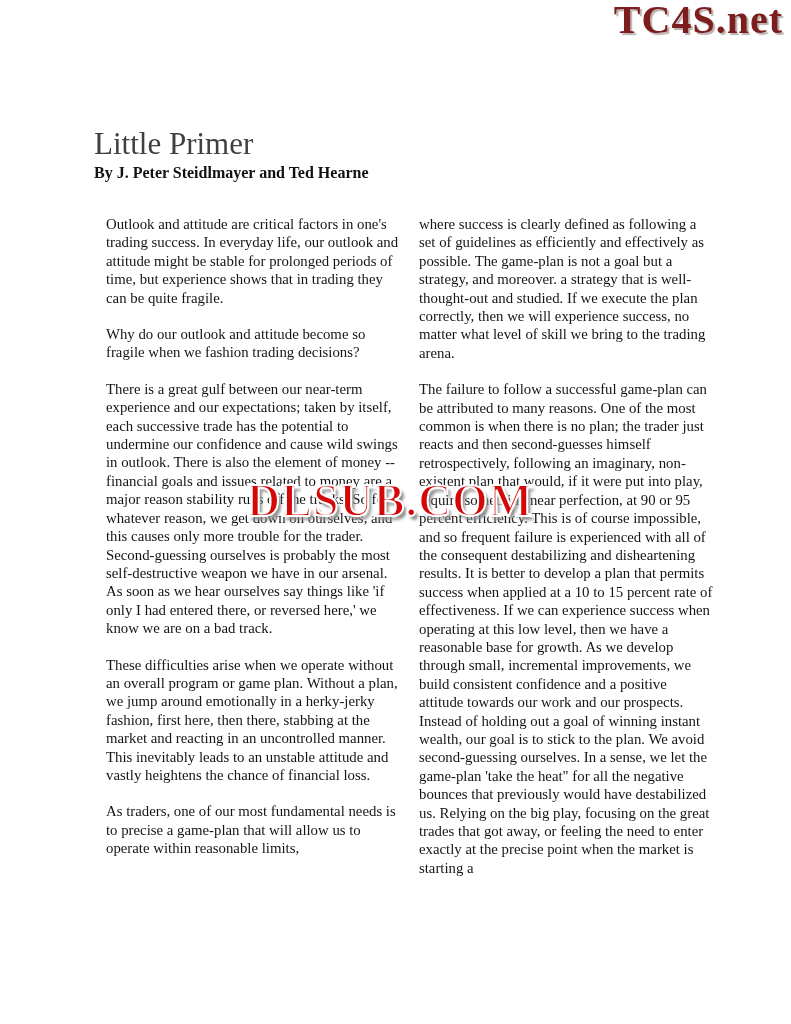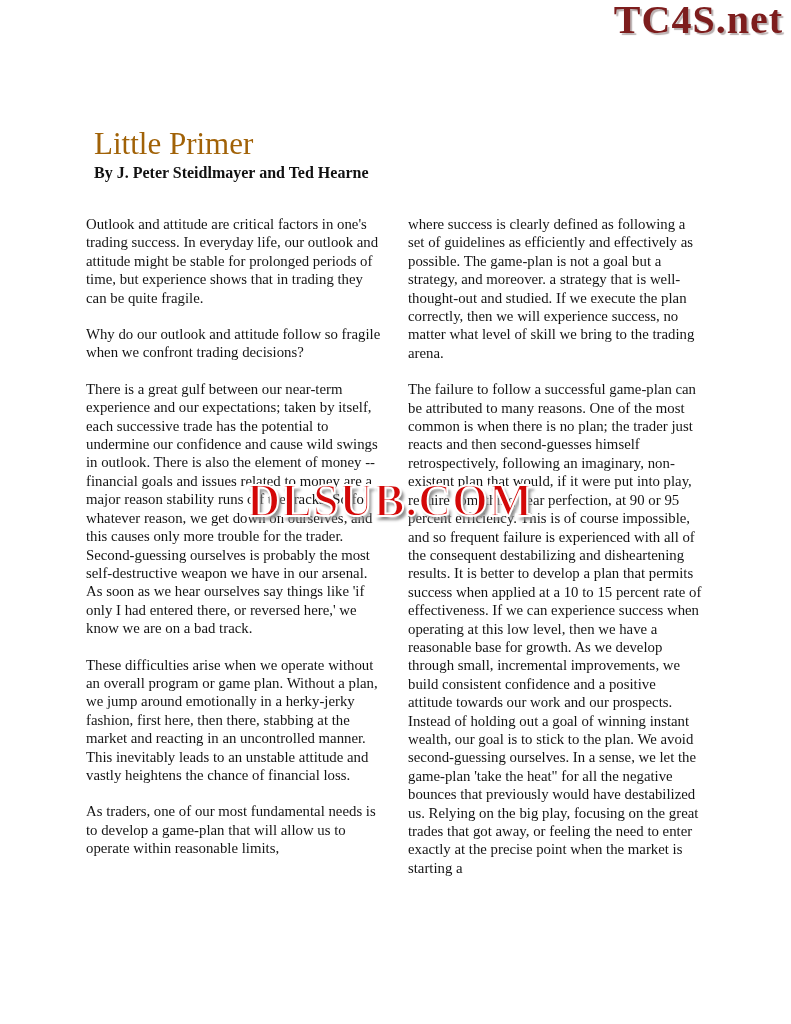--- a/index.html
+++ b/index.html
@@ -30,7 +30,7 @@
     top: 126px;
     font-size: 31px;
     font-weight: normal;
-    color: #a16207;
+    color: #404040;
   }
   .article-byline {
     position: absolute;

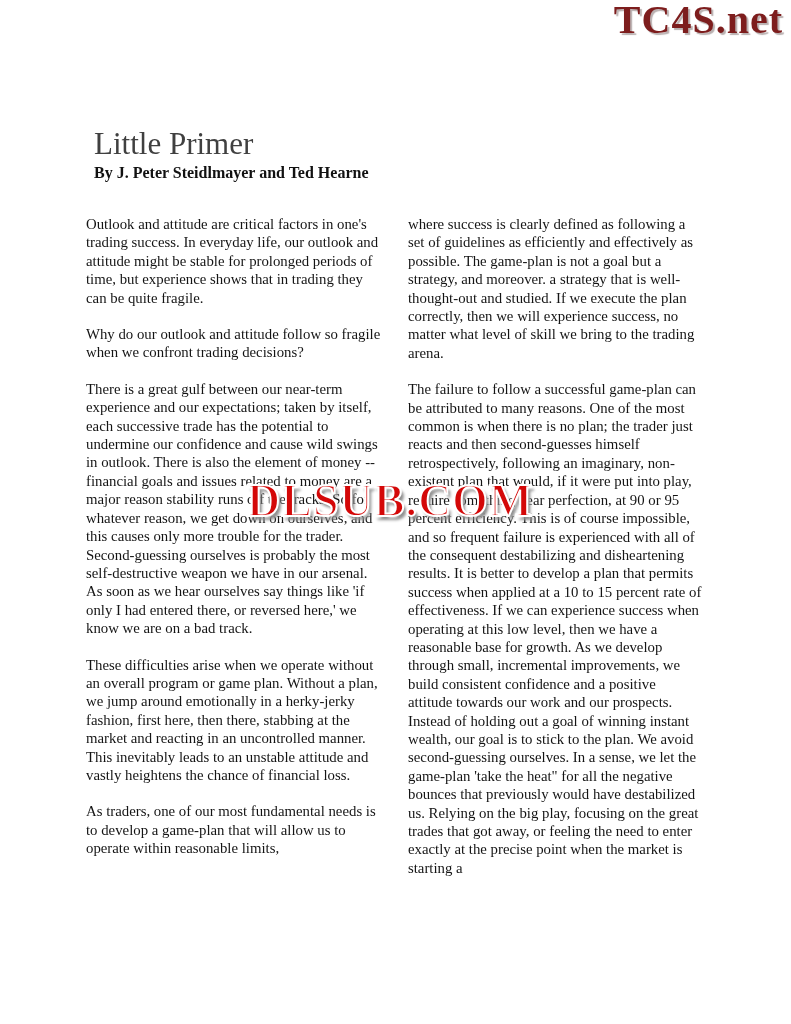--- a/index.html
+++ b/index.html
@@ -42,11 +42,12 @@
   }
   .article-body {
     position: absolute;
-    left: 86px;
+    left: 94px;
     top: 215px;
     width: 620px;
     display: flex;
-    gap: 27px;
+    gap: 18px;
+    justify-content: flex-end;
   }
   .col {
     width: 295px;

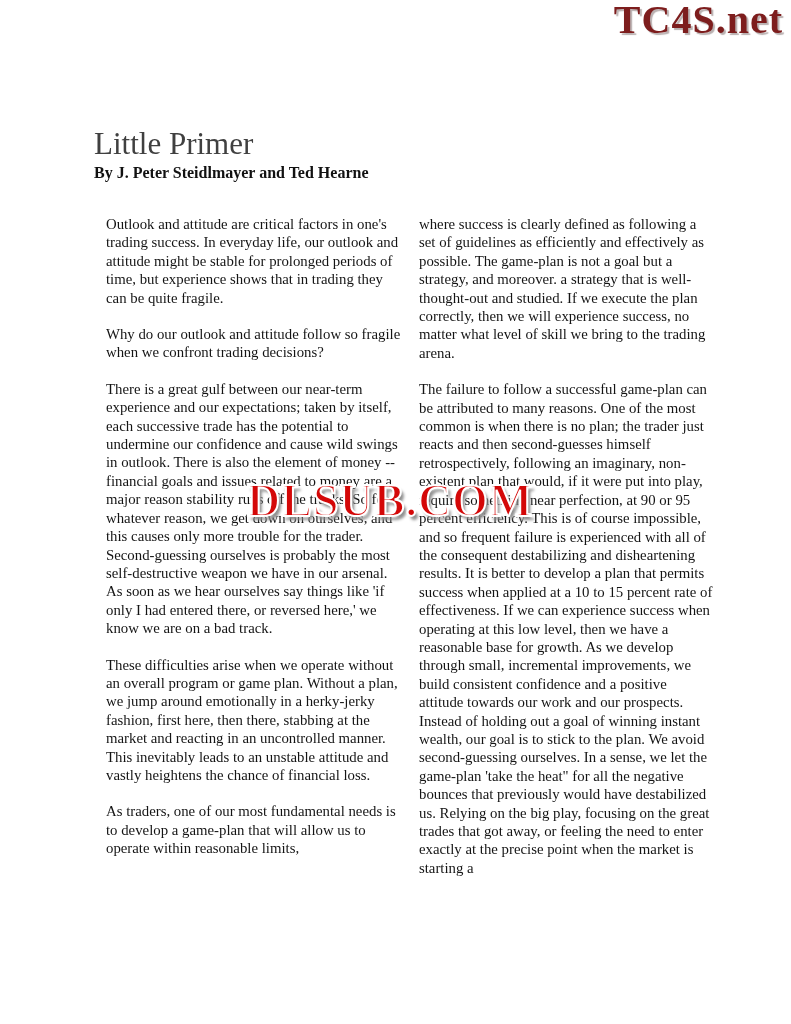--- a/index.html
+++ b/index.html
@@ -97,7 +97,7 @@
   <div class="article-body">
     <div class="col">
       <p>Outlook and attitude are critical factors in one's trading success.  In everyday life, our outlook and attitude might be stable for prolonged periods of time, but experience shows that in trading they can be quite fragile.</p>
-      <p>Why do our outlook and attitude follow so fragile when we confront trading decisions?</p>
+      <p>Why do our outlook and attitude become so fragile when we fashion trading decisions?</p>
       <p>There is a great gulf between our near-term experience and our expectations; taken by itself, each successive trade has the potential to undermine our confidence and cause wild swings in outlook.  There is also the element of money -- financial goals and issues related to money are a major reason stability runs off the tracks.  So for whatever reason, we get down on ourselves, and this causes only more trouble for the trader.  Second-guessing ourselves is probably the most self-destructive weapon we have in our arsenal.  As soon as we hear ourselves say things like 'if only I had entered there, or reversed here,' we know we are on a bad track.</p>
       <p>These difficulties arise when we operate without an overall program or game plan.  Without a plan, we jump around emotionally in a herky-jerky fashion, first here, then there, stabbing at the market and reacting in an uncontrolled manner.  This inevitably leads to an unstable attitude and vastly heightens the chance of financial loss.</p>
       <p>As traders, one of our most fundamental needs is to develop a game-plan that will allow us to operate within reasonable limits,</p>

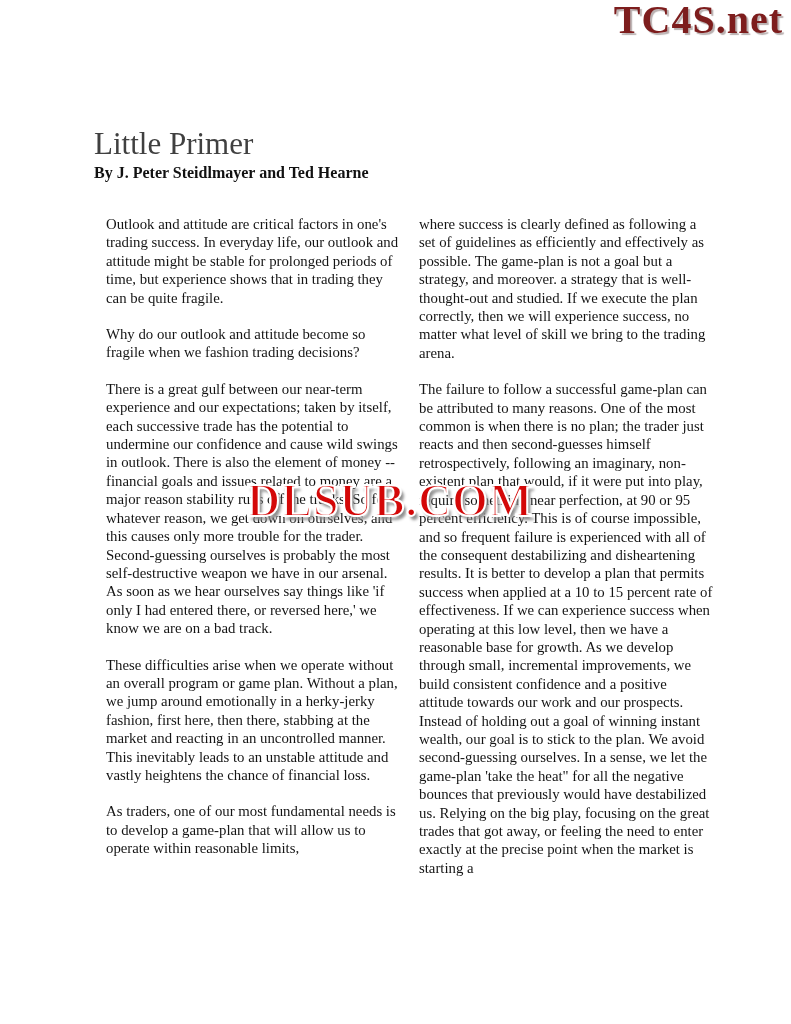--- a/index.html
+++ b/index.html
@@ -100,7 +100,7 @@
       <p>Why do our outlook and attitude become so fragile when we fashion trading decisions?</p>
       <p>There is a great gulf between our near-term experience and our expectations; taken by itself, each successive trade has the potential to undermine our confidence and cause wild swings in outlook.  There is also the element of money -- financial goals and issues related to money are a major reason stability runs off the tracks.  So for whatever reason, we get down on ourselves, and this causes only more trouble for the trader.  Second-guessing ourselves is probably the most self-destructive weapon we have in our arsenal.  As soon as we hear ourselves say things like 'if only I had entered there, or reversed here,' we know we are on a bad track.</p>
       <p>These difficulties arise when we operate without an overall program or game plan.  Without a plan, we jump around emotionally in a herky-jerky fashion, first here, then there, stabbing at the market and reacting in an uncontrolled manner.  This inevitably leads to an unstable attitude and vastly heightens the chance of financial loss.</p>
-      <p>As traders, one of our most fundamental needs is to develop a game-plan that will allow us to operate within reasonable limits,</p>
+      <p>As traders, one of our most fundamental needs is to precise a game-plan that will allow us to operate within reasonable limits,</p>
     </div>
     <div class="col">
       <p>where success is clearly defined as following a set of guidelines as efficiently and effectively as possible.  The game-plan is not a goal but a strategy, and moreover. a strategy that is well-thought-out and studied.  If we execute the plan correctly, then we will experience success, no matter what level of skill we bring to the trading arena.</p>

